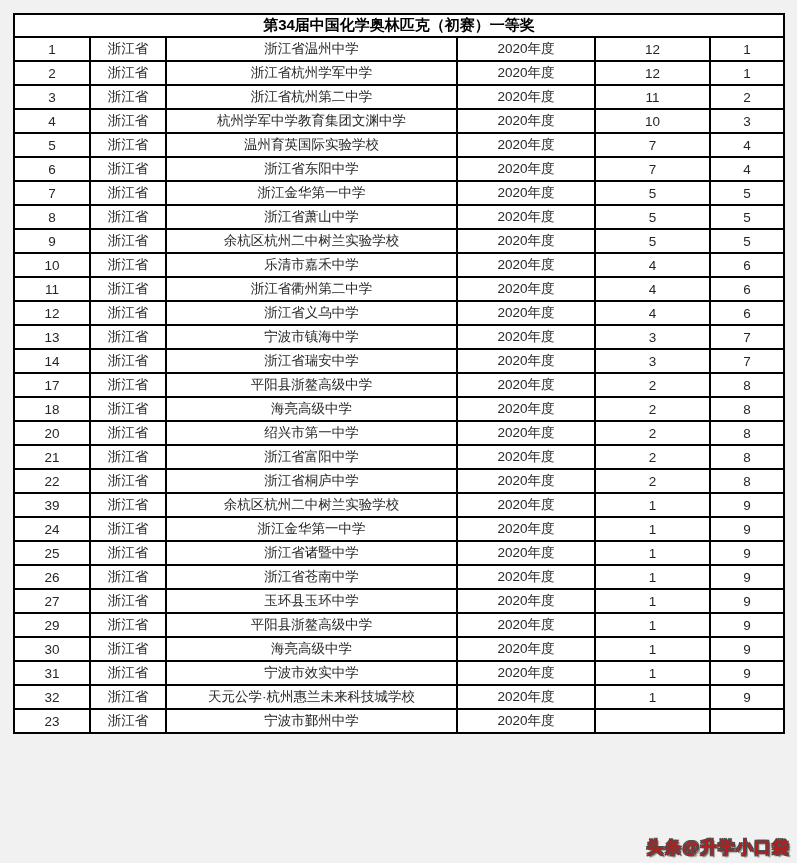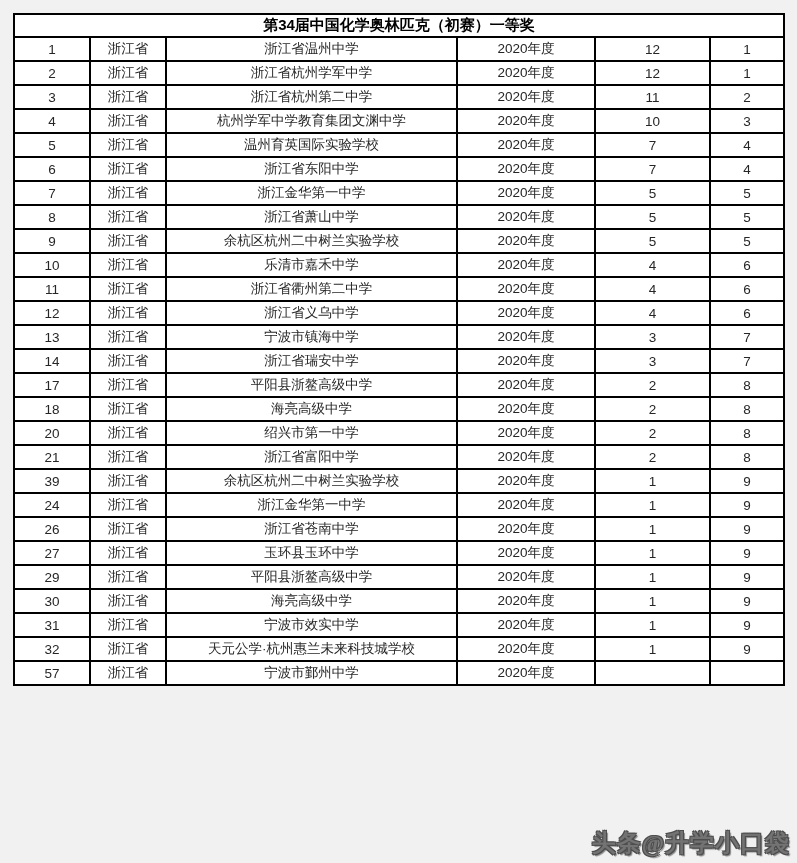--- a/index.html
+++ b/index.html
@@ -236,6 +236,14 @@
           <td>8</td>
         </tr>
         <tr>
+          <td>22</td>
+          <td>浙江省</td>
+          <td>浙江省桐庐中学</td>
+          <td>2020年度</td>
+          <td>2</td>
+          <td>8</td>
+        </tr>
+        <tr>
           <td>39</td>
           <td>浙江省</td>
           <td>余杭区杭州二中树兰实验学校</td>

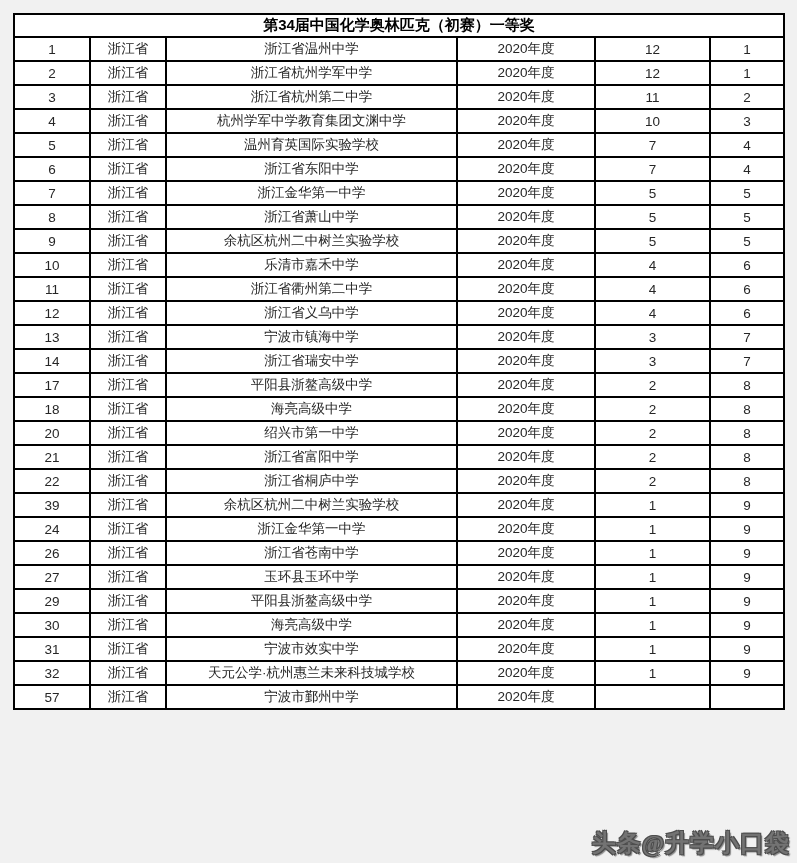--- a/index.html
+++ b/index.html
@@ -260,6 +260,14 @@
           <td>9</td>
         </tr>
         <tr>
+          <td>25</td>
+          <td>浙江省</td>
+          <td>浙江省诸暨中学</td>
+          <td>2020年度</td>
+          <td>1</td>
+          <td>9</td>
+        </tr>
+        <tr>
           <td>26</td>
           <td>浙江省</td>
           <td>浙江省苍南中学</td>

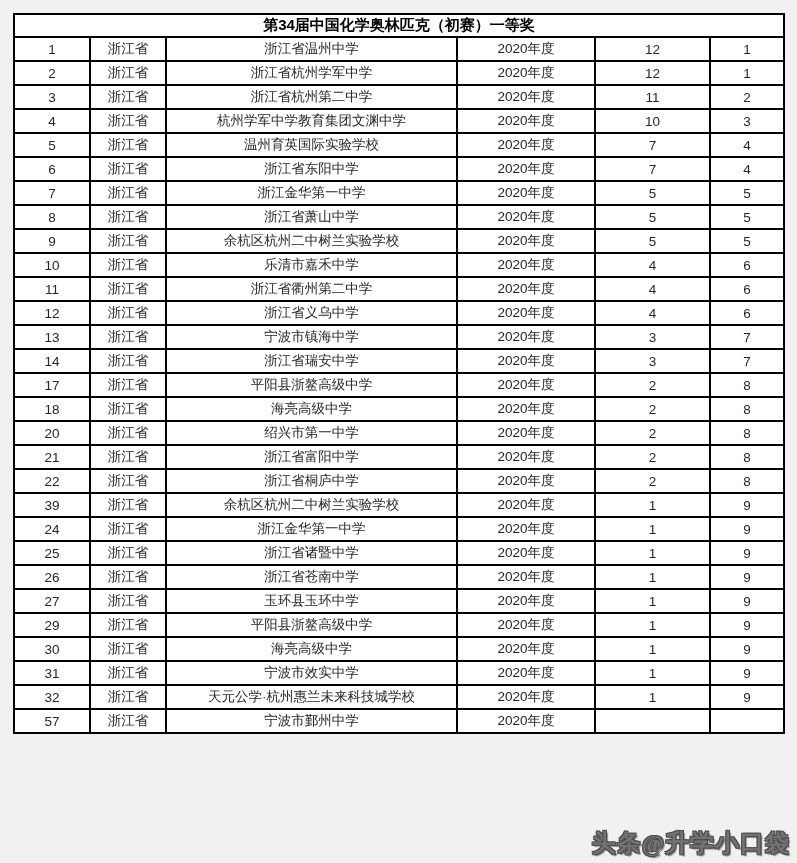--- a/index.html
+++ b/index.html
@@ -316,7 +316,7 @@
           <td>9</td>
         </tr>
         <tr>
-          <td>57</td>
+          <td>23</td>
           <td>浙江省</td>
           <td>宁波市鄞州中学</td>
           <td>2020年度</td>

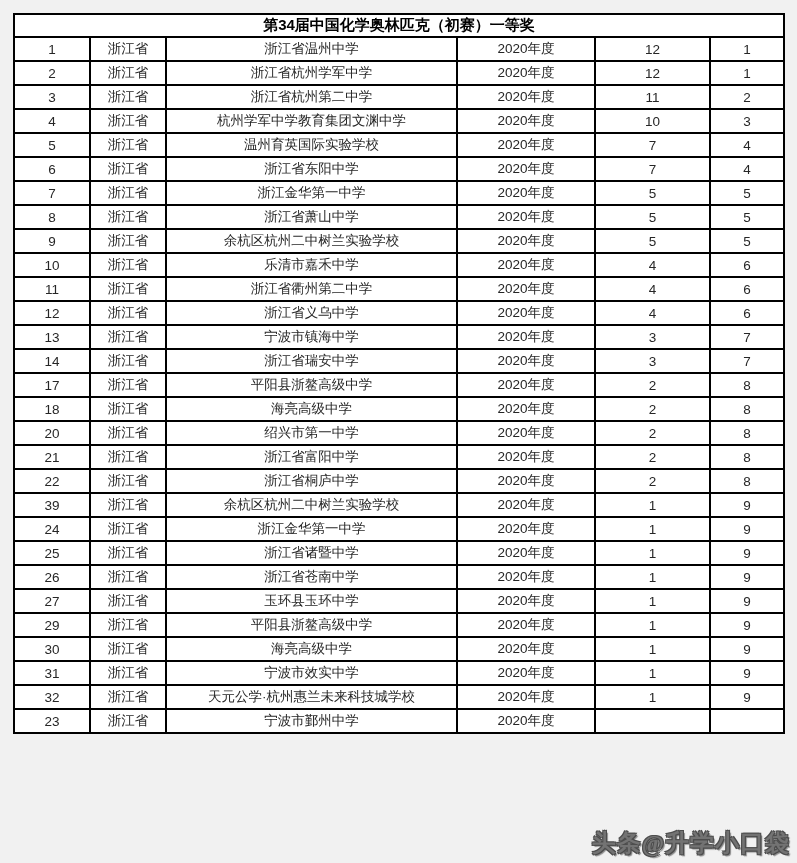--- a/index.html
+++ b/index.html
@@ -57,10 +57,10 @@
     position: absolute;
     right: 7px;
     bottom: 4px;
-    font-size: 24px;
+    font-size: 17px;
     font-weight: bold;
     letter-spacing: 1px;
-    color: #737373;
+    color: #b91c1c;
     text-shadow:
       -1px -1px 0 #4d4d4d,
        1px -1px 0 #4d4d4d,
@@ -69,7 +69,6 @@
        2px  2px 1px #8a8a8a;
     pointer-events: none;
     white-space: nowrap;
-    font-family: Liberation Serif, serif;
   }
 </style>
 </head>

